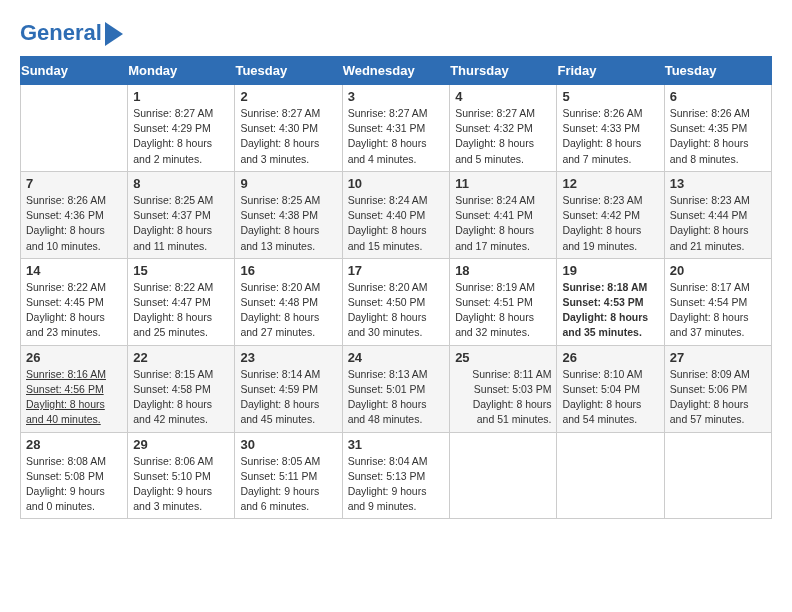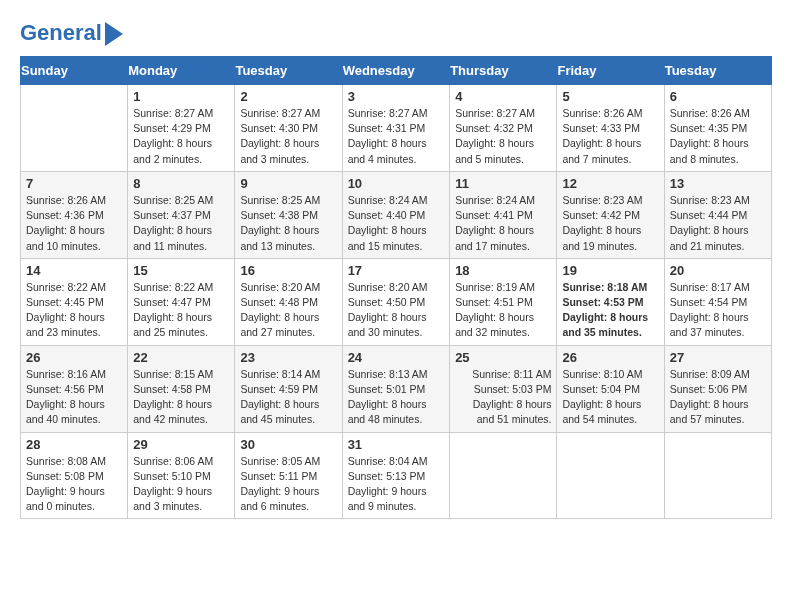--- a/index.html
+++ b/index.html
@@ -274,7 +274,7 @@
       <tr>
         <td>
           <span class="day-number">26</span>
-          <div class="day-info" style="white-space: pre-line;">Sunrise: 8:16 AM
+          <div class="day-info" style="white-space: pre-line; text-decoration: underline;">Sunrise: 8:16 AM
 Sunset: 4:56 PM
 Daylight: 8 hours
 and 40 minutes.</div>

